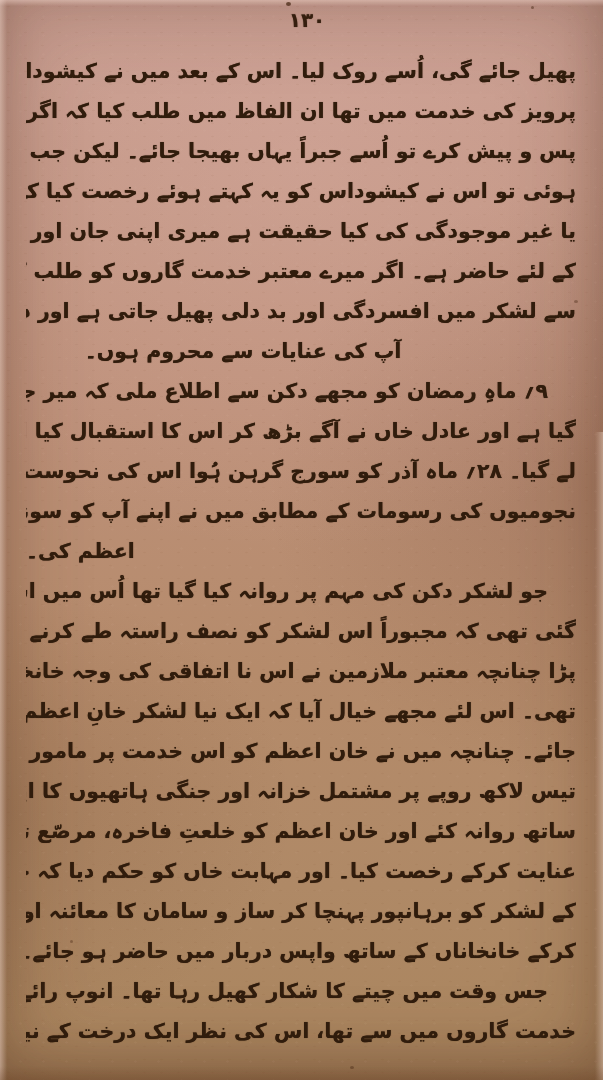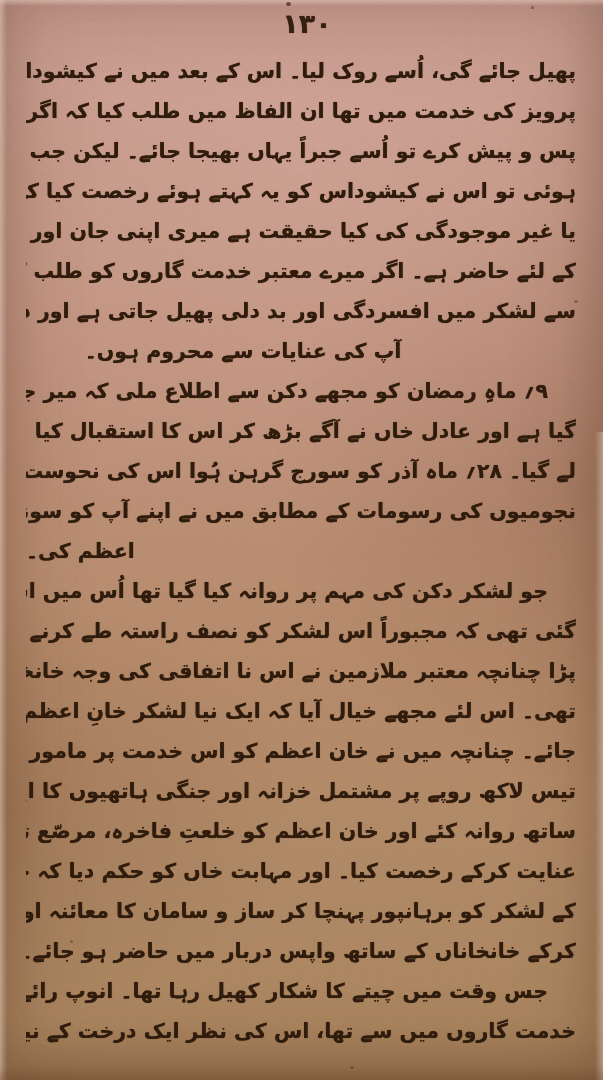--- a/index.html
+++ b/index.html
@@ -40,7 +40,7 @@
 
   .page-number{
     position:absolute;top:8px;left:262px;width:90px;
-    text-align:center;font-size:27px;font-weight:700;color:#351f0f;
+    text-align:center;font-size:20px;font-weight:700;color:#351f0f;
     text-shadow:0 0 1px rgba(53,31,15,.8);
   }
   .text-block{

